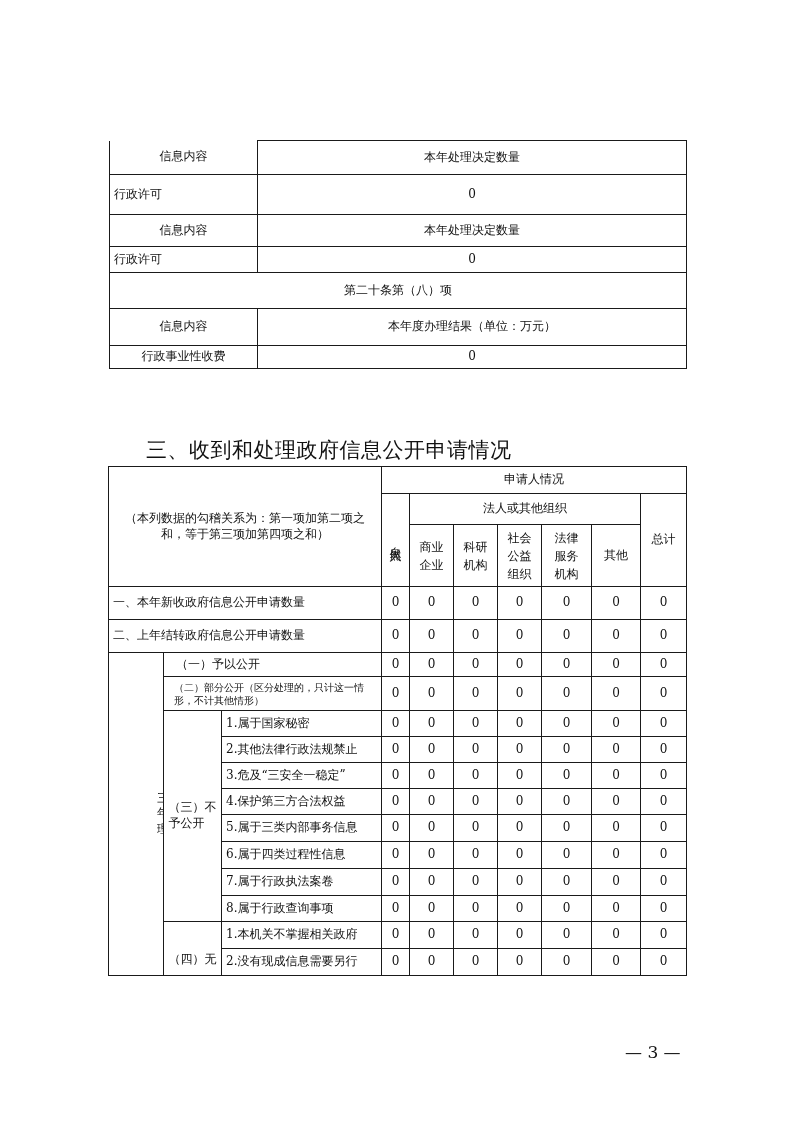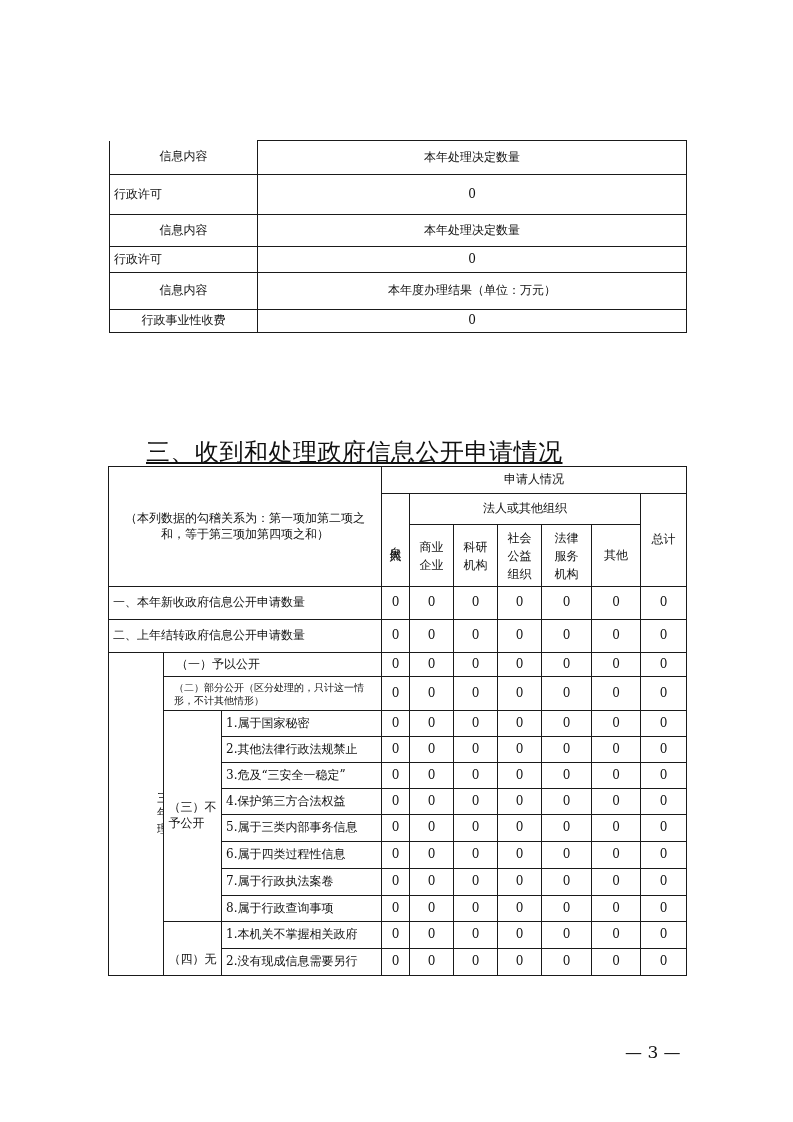--- a/index.html
+++ b/index.html
@@ -43,6 +43,9 @@
     <td class="left">行政许可</td>
     <td>0</td>
   </tr>
+  <tr style="height:36px">
+    <td colspan="2">第二十条第（八）项</td>
+  </tr>
   <tr style="height:37px">
     <td>信息内容</td>
     <td>本年度办理结果（单位：万元）</td>

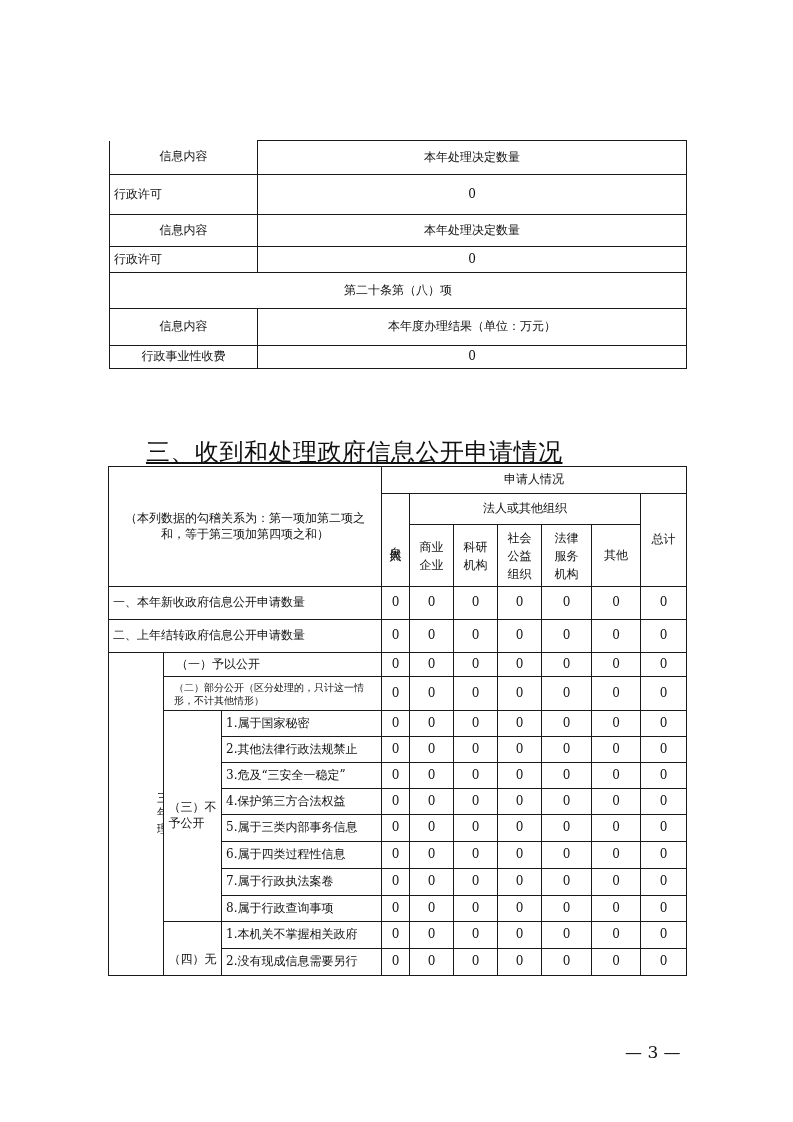--- a/index.html
+++ b/index.html
@@ -11,8 +11,8 @@
   .left { text-align: left; padding-left: 4px; }
   #t1 { left: 109px; top: 140px; width: 577px; }
   #t1 td.notop { border-top: none; }
-  #heading { position: absolute; left: 146px; top: 436px; font-size: 24px;
-             font-family: "DejaVu Sans", "Liberation Sans", sans-serif; letter-spacing: 0.5px; text-decoration: underline; }
+  #heading { position: absolute; left: 146px; top: 436px; font-size: 21px;
+             font-family: "DejaVu Sans", "Liberation Sans", sans-serif; letter-spacing: 0.5px; }
   #t2 { left: 108px; top: 466px; width: 578px; }
   #t2 td { font-size: 12px; }
   .v { line-height: 1.5; }

